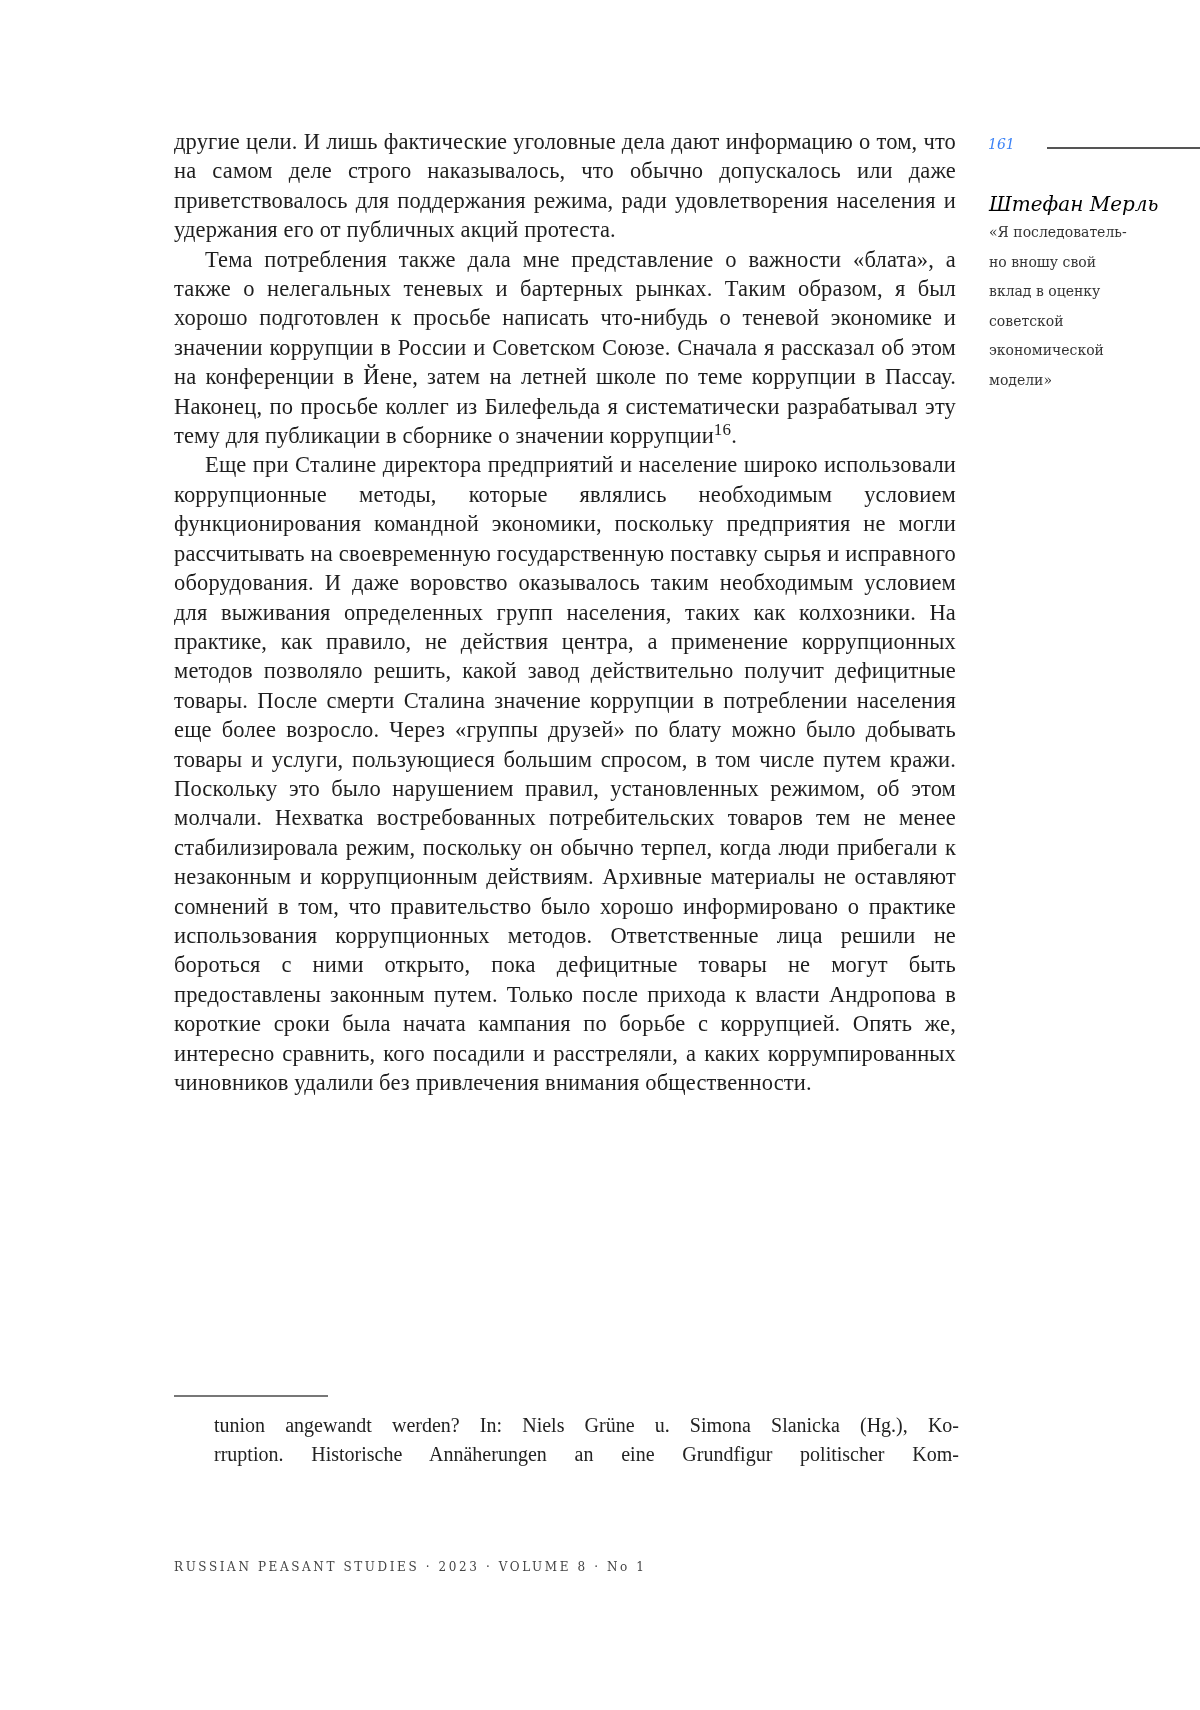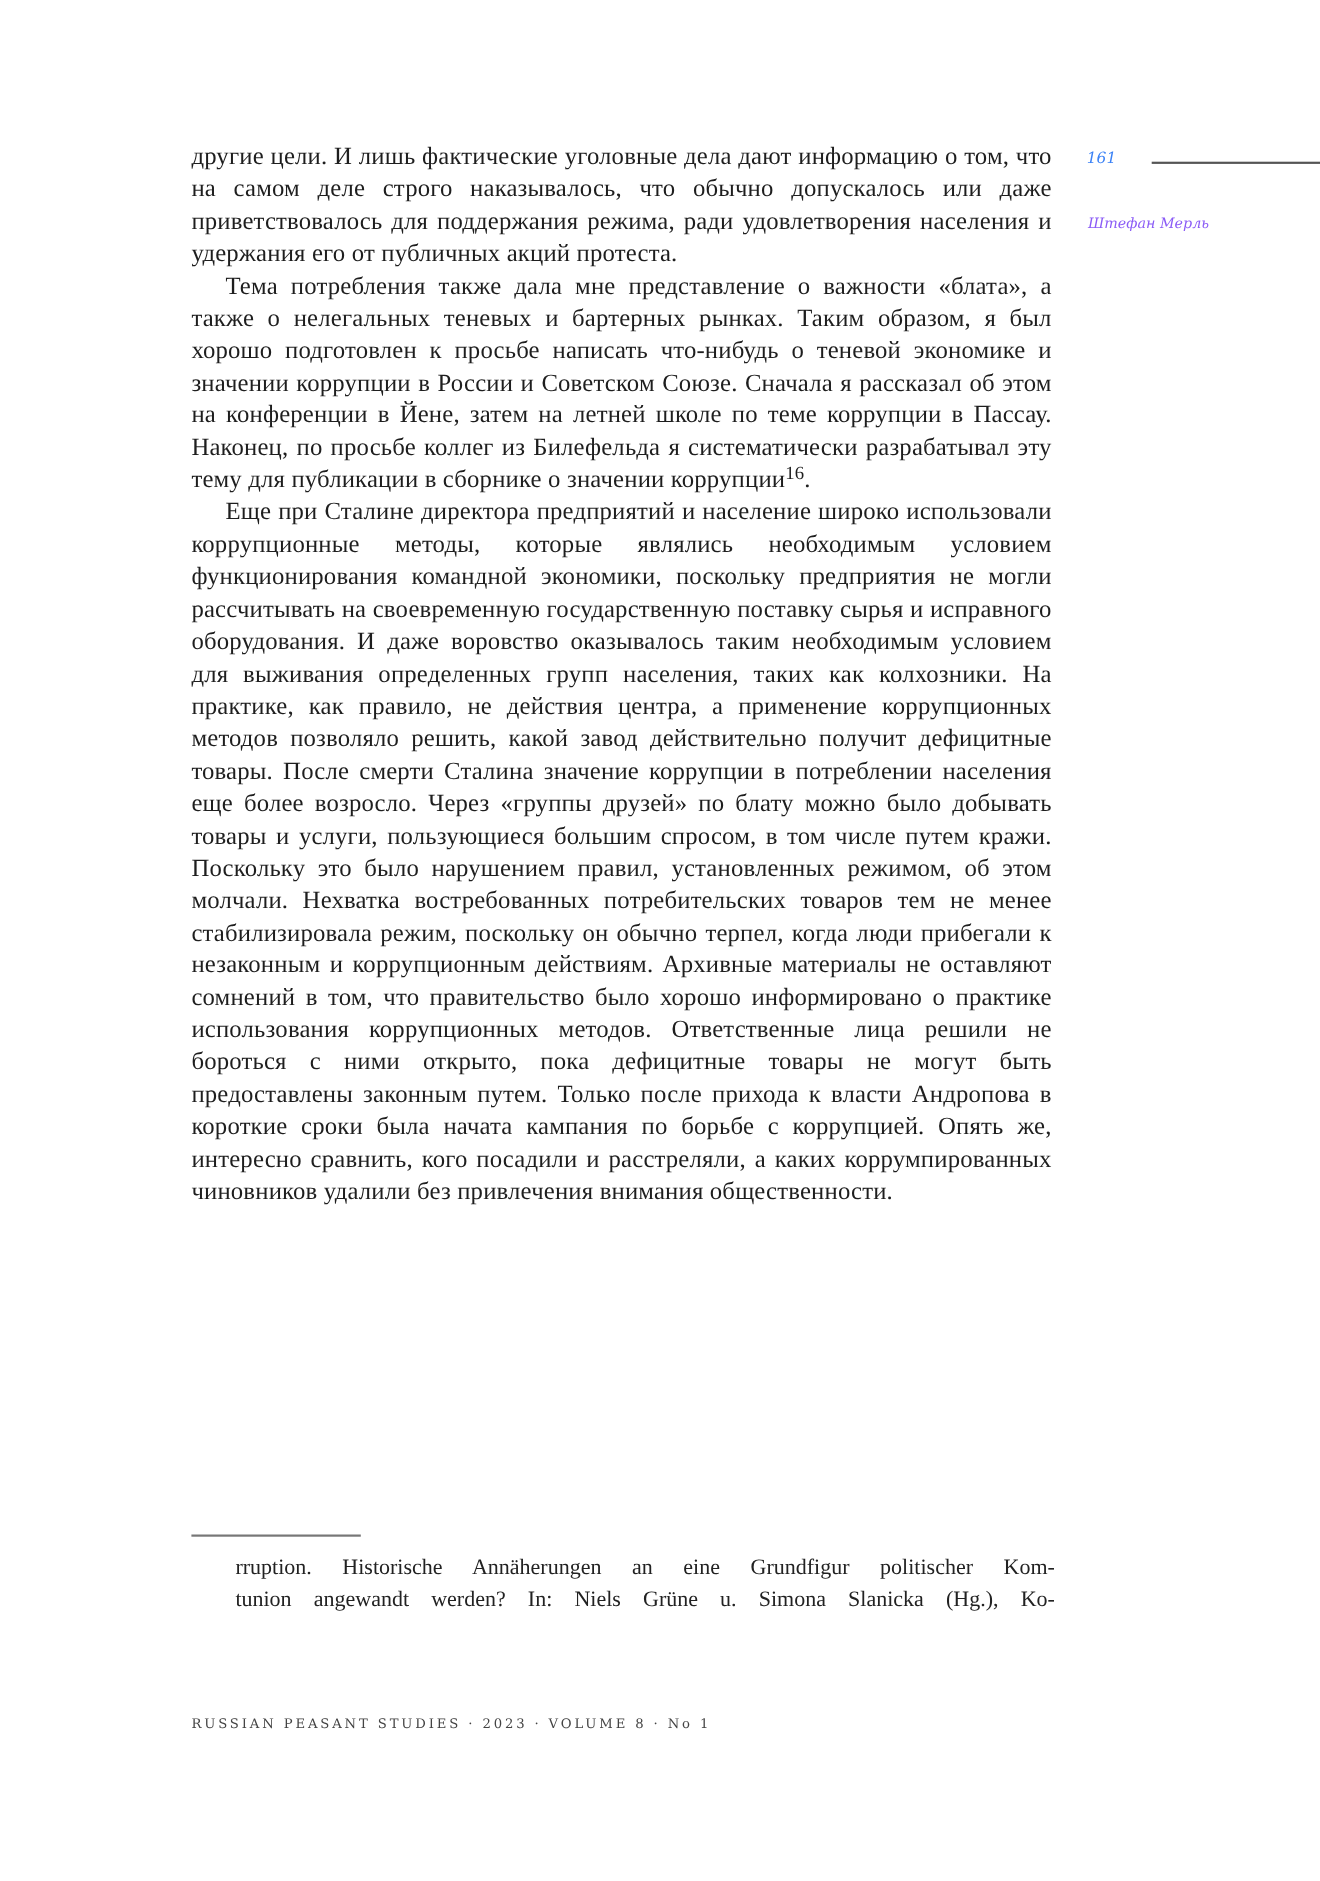--- a/index.html
+++ b/index.html
@@ -26,7 +26,7 @@
     position: absolute; left: 989px; top: 190px; width: 200px;
     font-family: "DejaVu Serif", serif; color: #333;
   }
-  .aside .author { font-style: italic; font-size: 13px; line-height: 28px; color: #8b5cf6; }
+  .aside .author { font-style: italic; font-size: 20px; line-height: 28px; color: #000000; }
   .aside .quote { font-size: 14px; line-height: 29.5px; color: #333; }
   .fnrule { position: absolute; left: 174px; top: 1395px; width: 154px; height: 1.5px; background: #777; }
   .footnote {

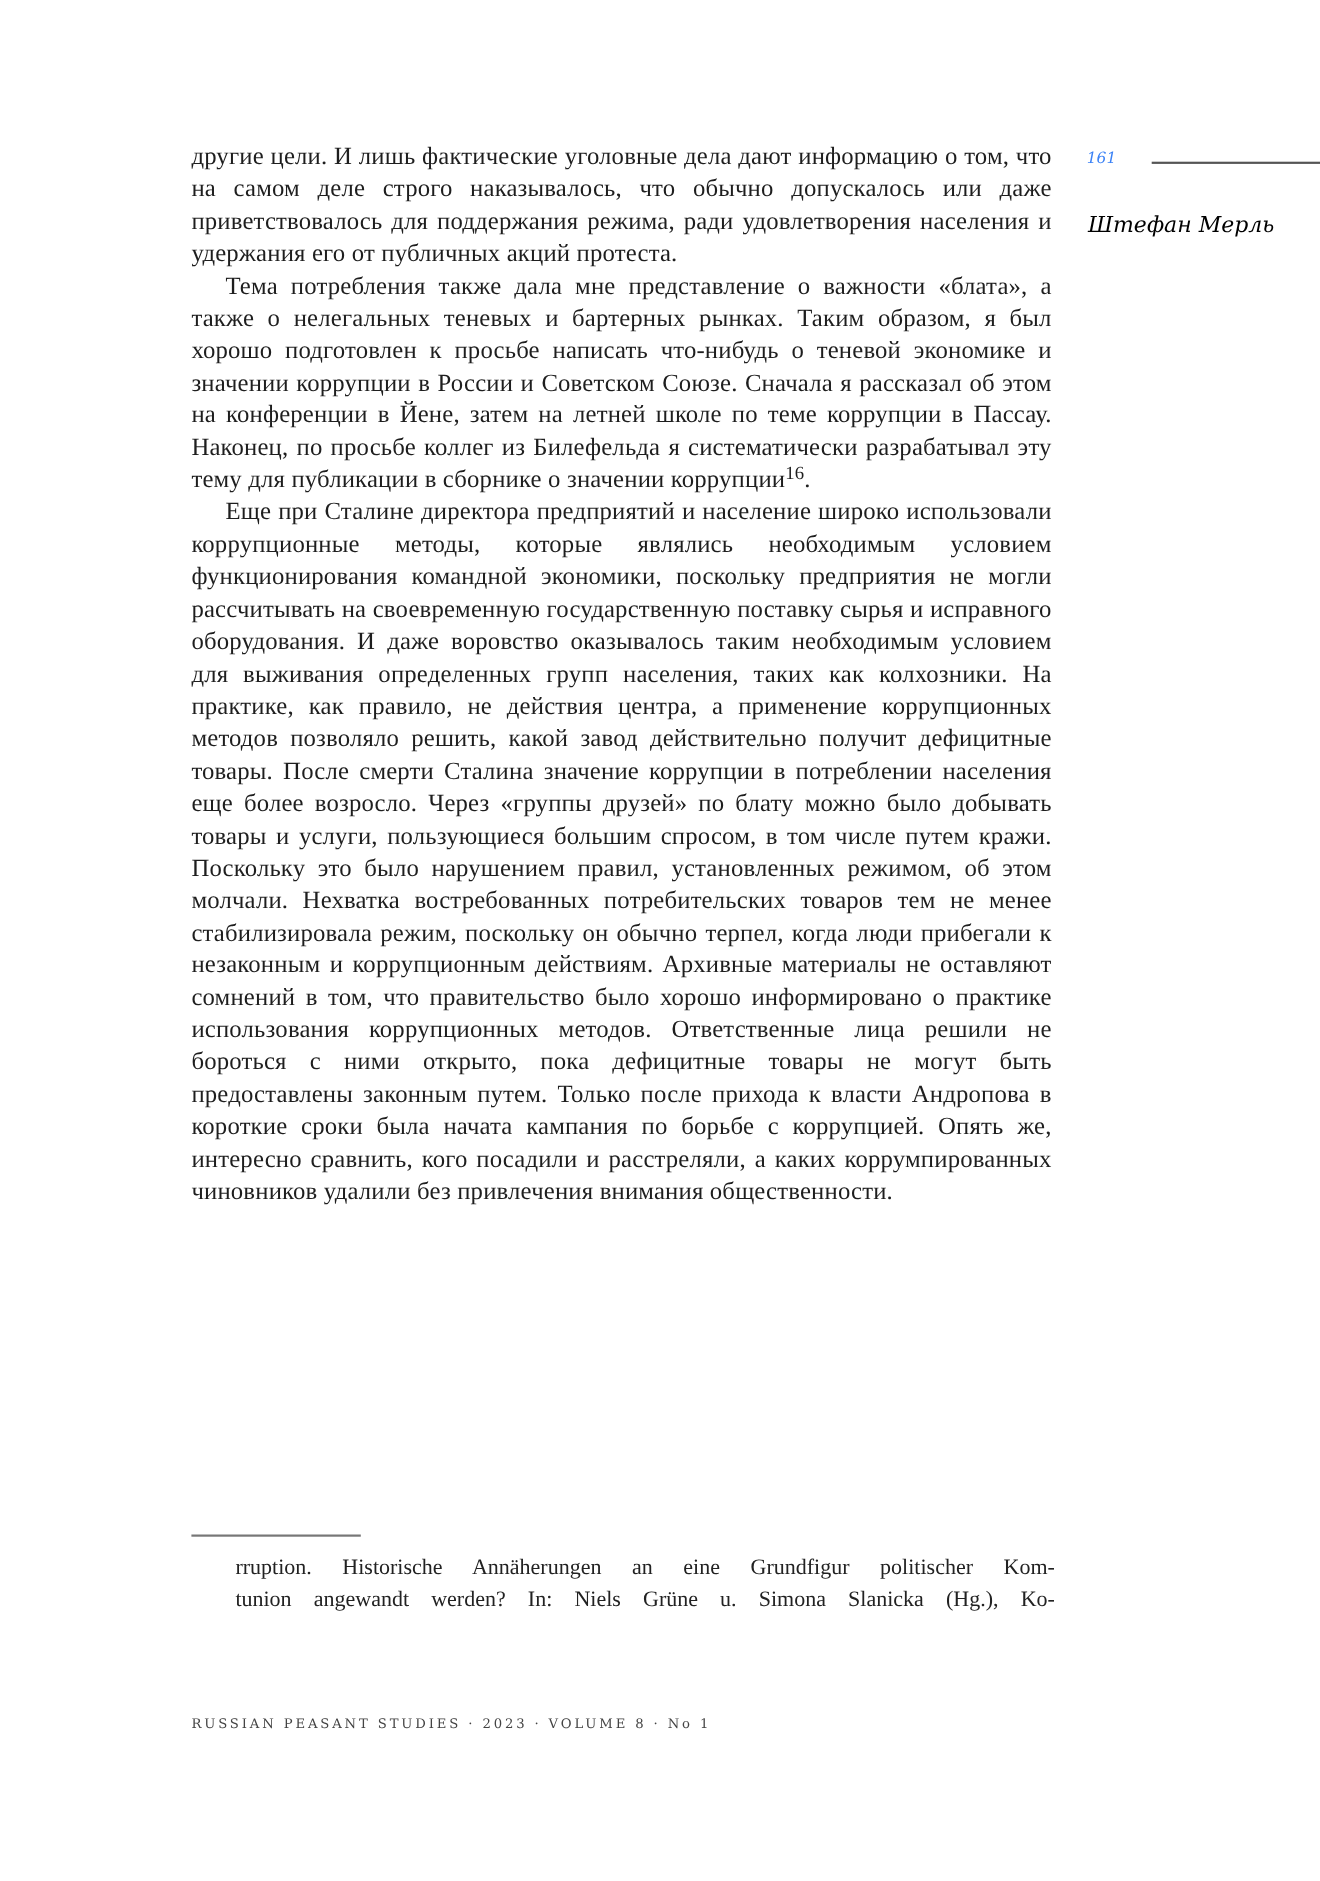--- a/index.html
+++ b/index.html
@@ -50,6 +50,14 @@
 
 <div class="aside">
   <div class="author">Штефан Мерль</div>
+  <div class="quote">
+    <div>«Я последователь-</div>
+    <div>но вношу свой</div>
+    <div>вклад в оценку</div>
+    <div>советской</div>
+    <div>экономической</div>
+    <div>модели»</div>
+  </div>
 </div>
 
 <div class="main" lang="ru">

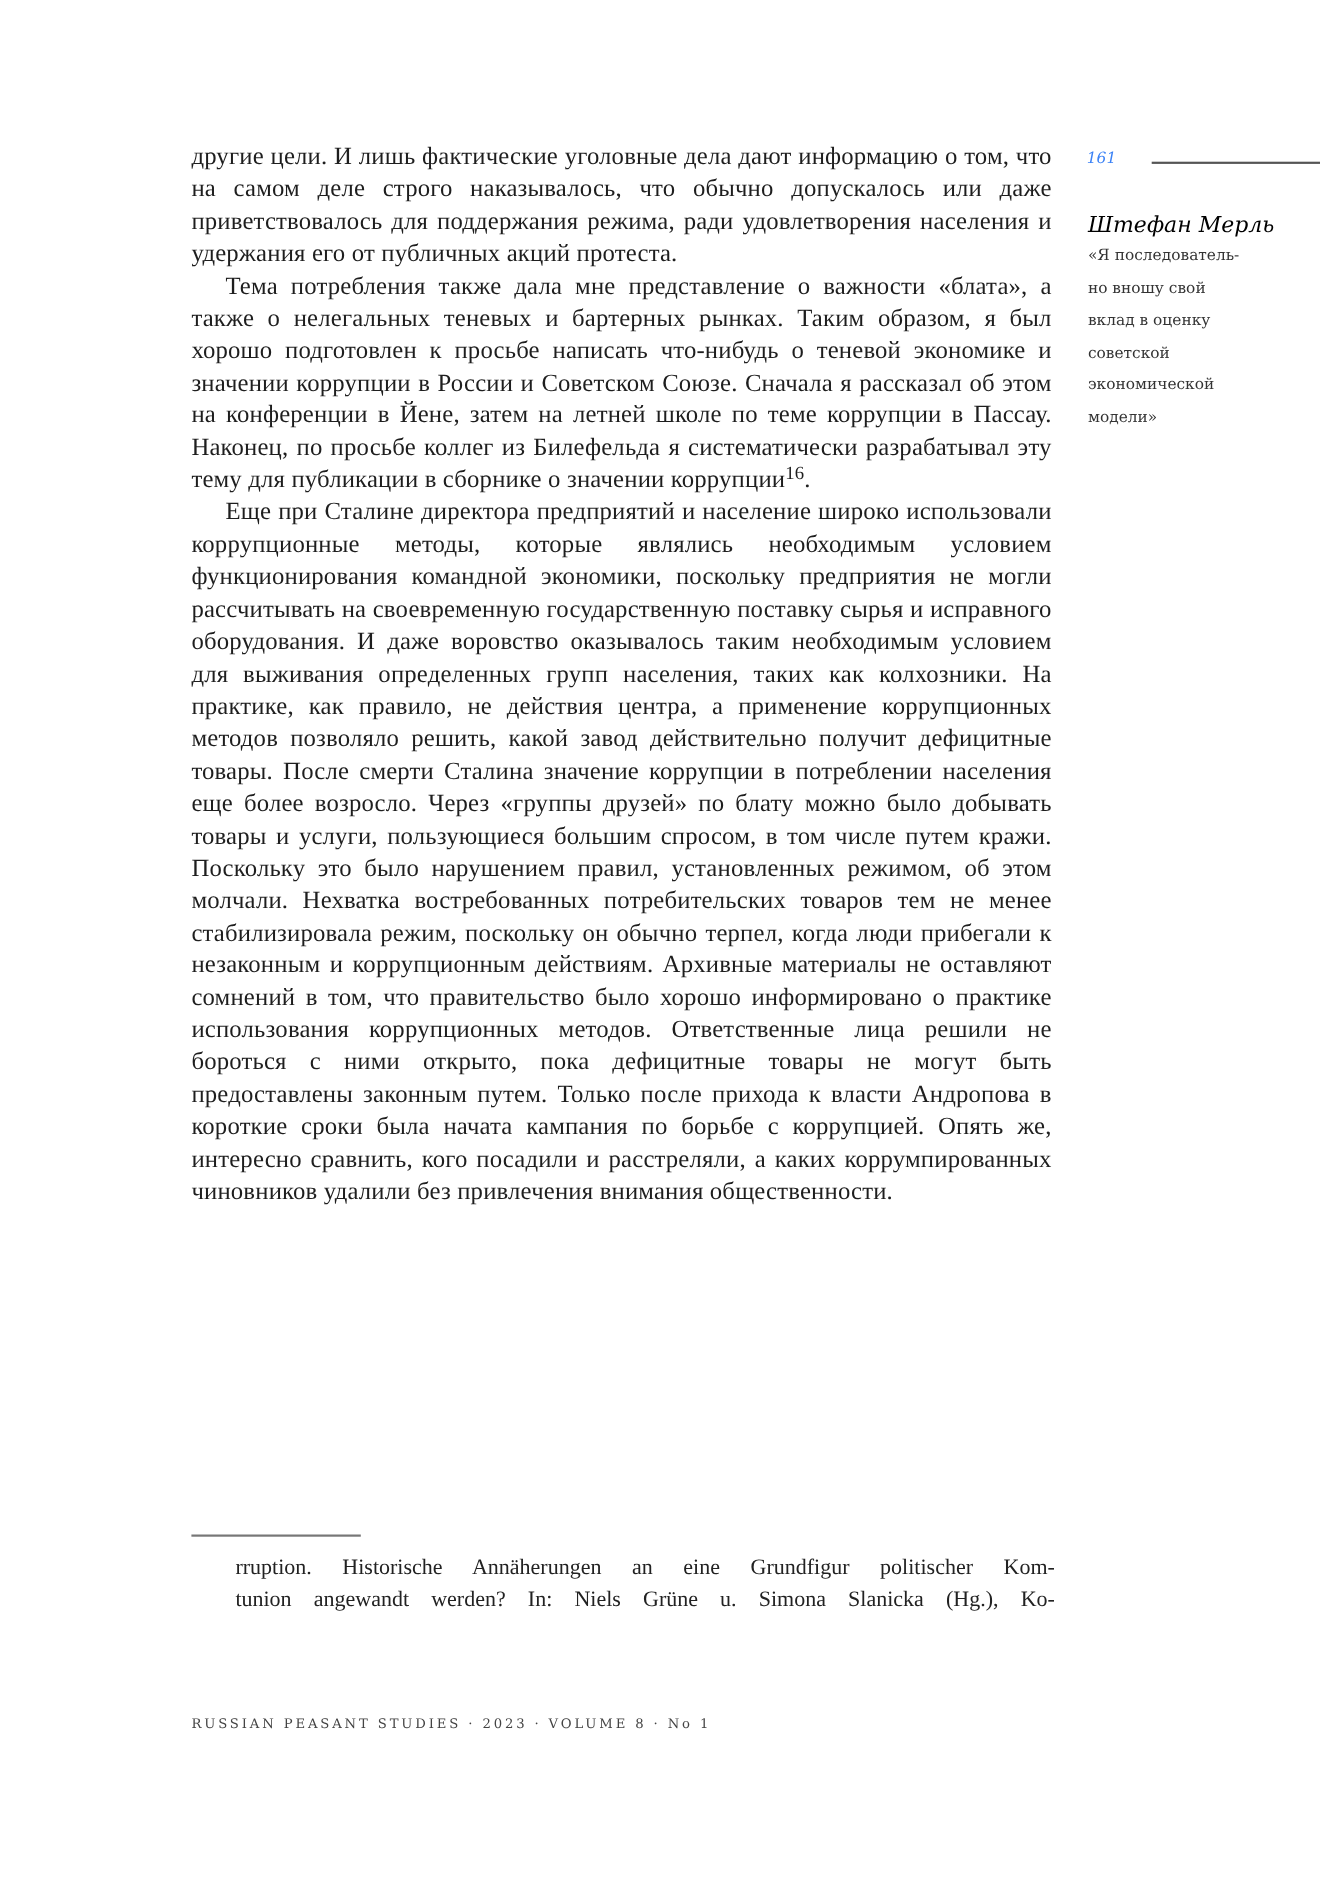--- a/index.html
+++ b/index.html
@@ -69,8 +69,8 @@
 <div class="fnrule"></div>
 
 <div class="footnote">
+  <span class="fn-line">tunion angewandt werden? In: Niels Grüne u. Simona Slanicka (Hg.), Ko-</span>
   <span class="fn-line">rruption. Historische Annäherungen an eine Grundfigur politischer Kom-</span>
-  <span class="fn-line">tunion angewandt werden? In: Niels Grüne u. Simona Slanicka (Hg.), Ko-</span>
 </div>
 
 <div class="footer">RUSSIAN PEASANT STUDIES · 2023 · VOLUME 8 · No 1</div>

